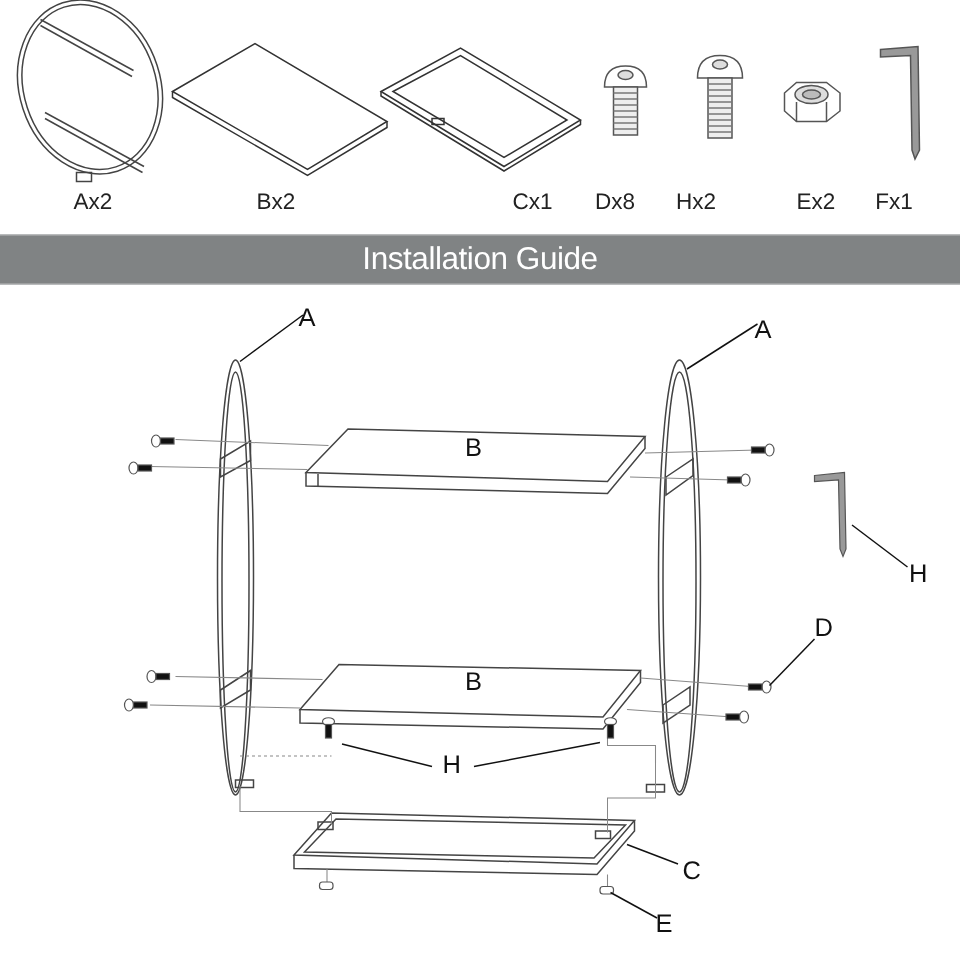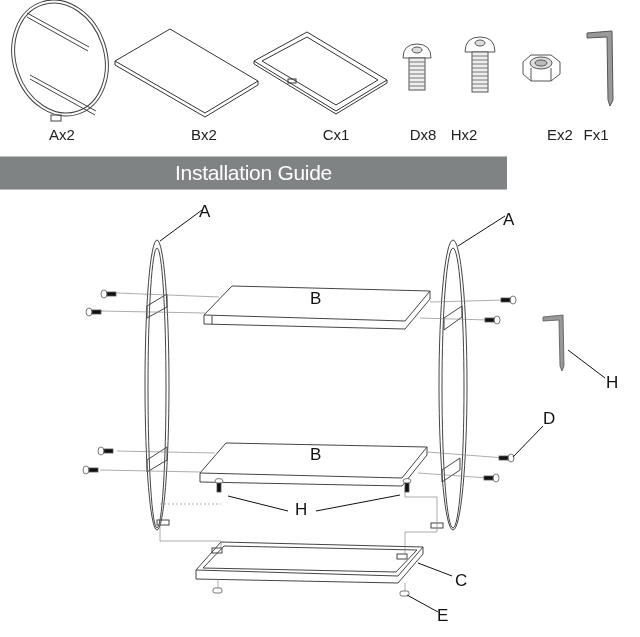--- a/index.html
+++ b/index.html
@@ -86,7 +86,7 @@
     </g>
   </svg>
   <span class="part-label" style="left:62px">Ax2</span>
-  <span class="part-label" style="left:204px">Bx2</span>
+  <span class="part-label" style="left:184px">Bx2</span>
   <span class="part-label" style="left:336px">Cx1</span>
   <span class="part-label" style="left:423px">Dx8</span>
   <span class="part-label" style="left:464px">Hx2</span>

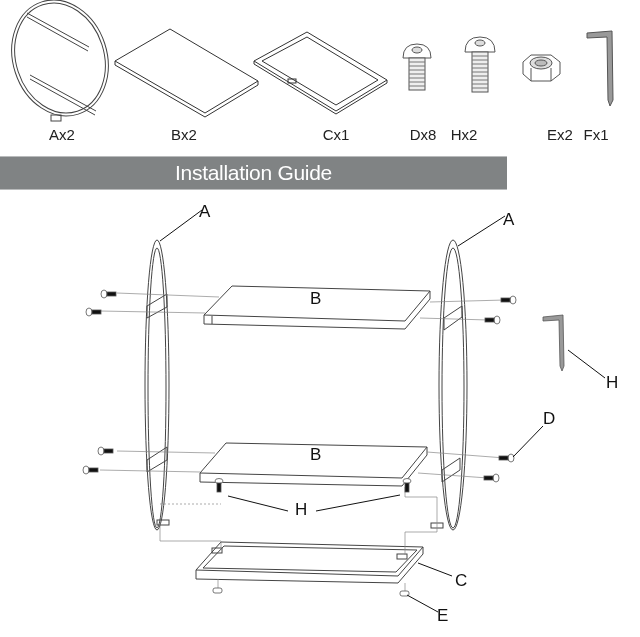--- a/index.html
+++ b/index.html
@@ -87,7 +87,7 @@
   </svg>
   <span class="part-label" style="left:62px">Ax2</span>
   <span class="part-label" style="left:184px">Bx2</span>
-  <span class="part-label" style="left:336px">Cx1</span>
+  <span class="part-label" style="left:355px">Cx1</span>
   <span class="part-label" style="left:423px">Dx8</span>
   <span class="part-label" style="left:464px">Hx2</span>
   <span class="part-label" style="left:560px">Ex2</span>

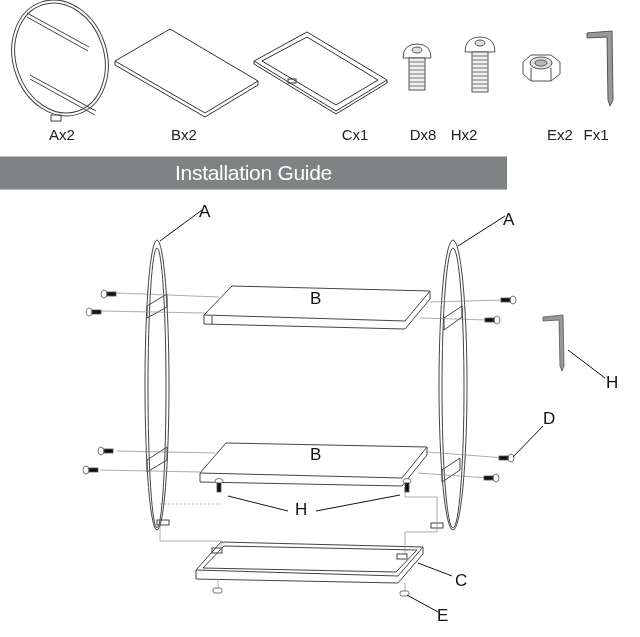--- a/index.html
+++ b/index.html
@@ -88,7 +88,7 @@
   <span class="part-label" style="left:62px">Ax2</span>
   <span class="part-label" style="left:184px">Bx2</span>
   <span class="part-label" style="left:355px">Cx1</span>
-  <span class="part-label" style="left:423px">Dx8</span>
+  <span class="part-label" style="left:410px">Dx8</span>
   <span class="part-label" style="left:464px">Hx2</span>
   <span class="part-label" style="left:560px">Ex2</span>
   <span class="part-label" style="left:596px">Fx1</span>

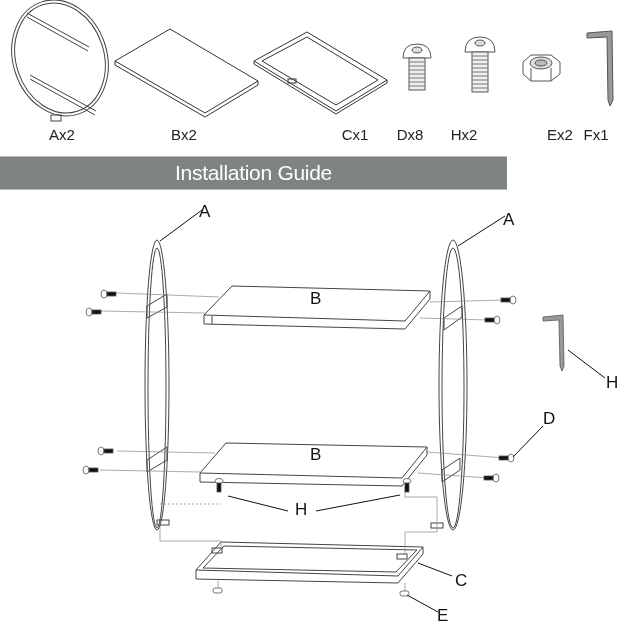--- a/index.html
+++ b/index.html
@@ -90,7 +90,7 @@
   <span class="part-label" style="left:355px">Cx1</span>
   <span class="part-label" style="left:410px">Dx8</span>
   <span class="part-label" style="left:464px">Hx2</span>
-  <span class="part-label" style="left:560px">Ex2</span>
+  <span class="part-label" style="left:544px">Ex2</span>
   <span class="part-label" style="left:596px">Fx1</span>
 </div>
 

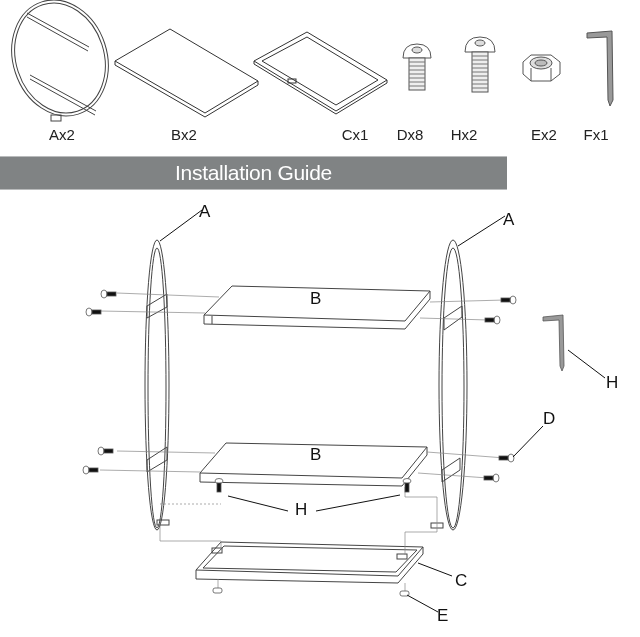--- a/index.html
+++ b/index.html
@@ -6,7 +6,7 @@
   body { width: 640px; height: 637px; position: relative; overflow: hidden; font-family: "Liberation Sans", sans-serif; }
   .parts { position: absolute; left: 0; top: 0; width: 568px; height: 155px; }
   .part-label { position: absolute; top: 126px; font-size: 15px; color: #222; transform: translateX(-50%); white-space: nowrap; }
-  .banner { position: absolute; left: 0; top: 156px; width: 507px; height: 32px; background: #808384; border-top: 1px solid #b9bbbc; border-bottom: 1px solid #b9bbbc; display: flex; align-items: center; justify-content: center; }
+  .banner { position: absolute; left: 0; top: 156px; width: 640px; height: 32px; background: #808384; border-top: 1px solid #b9bbbc; border-bottom: 1px solid #b9bbbc; display: flex; align-items: center; justify-content: center; }
   .banner-title { color: #ffffff; font-size: 21px; letter-spacing: -0.3px; }
   .diagram { position: absolute; left: 0; top: 190px; width: 640px; height: 447px; }
   .callout { position: absolute; font-size: 17px; color: #111; }

